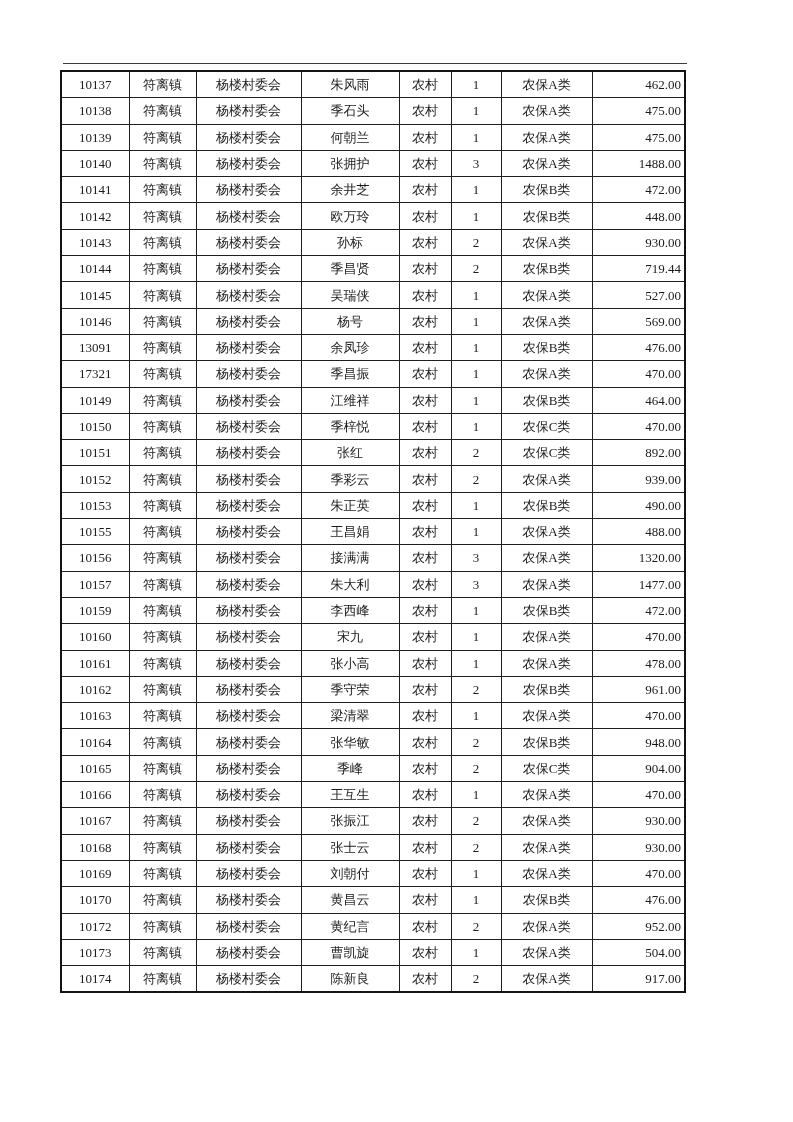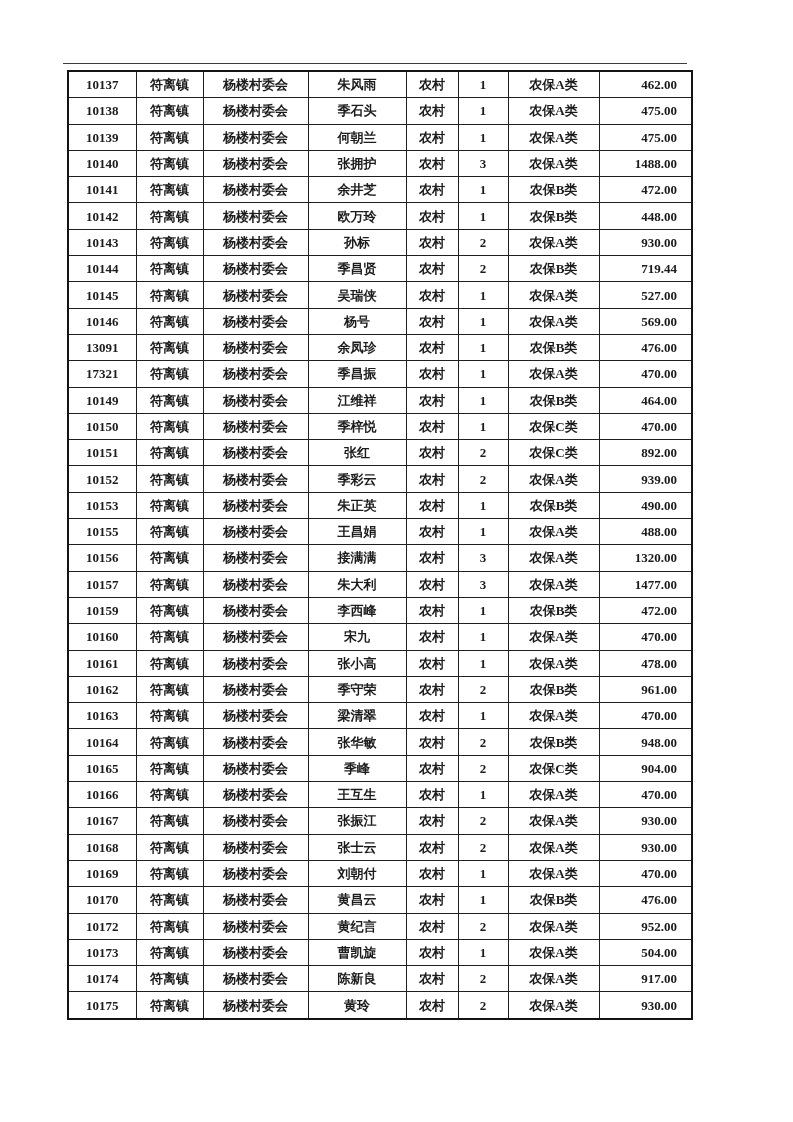--- a/index.html
+++ b/index.html
@@ -25,13 +25,12 @@
   }
   table.sheet-table {
     position: absolute;
-    left: 67px;
+    left: 60px;
     top: 70px;
     width: 624px;
     border-collapse: collapse;
     table-layout: fixed;
     border: 2px solid #141414;
-    font-weight: bold;
   }
   table.sheet-table td {
     border: 1px solid #1f1f1f;

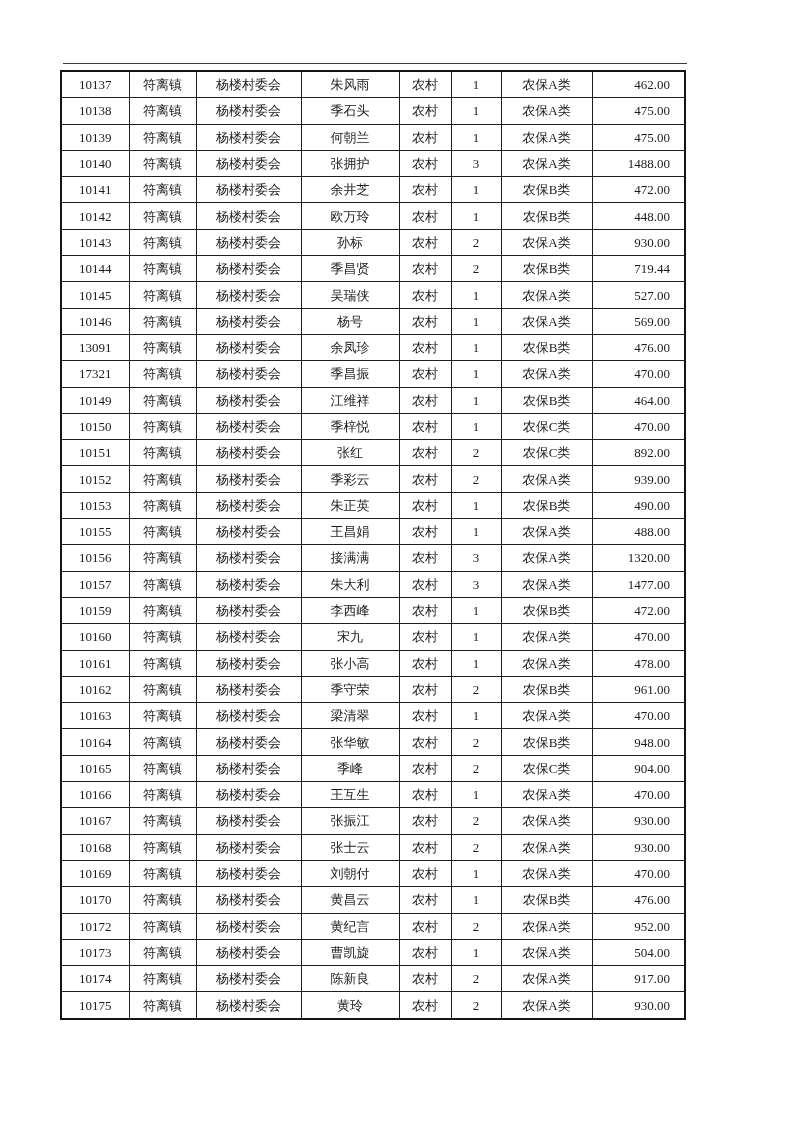--- a/index.html
+++ b/index.html
@@ -46,7 +46,7 @@
   }
   table.sheet-table td.amount {
     text-align: right;
-    padding-right: 14px;
+    padding-right: 3px;
     border-radius: 13px;
   }
 </style>

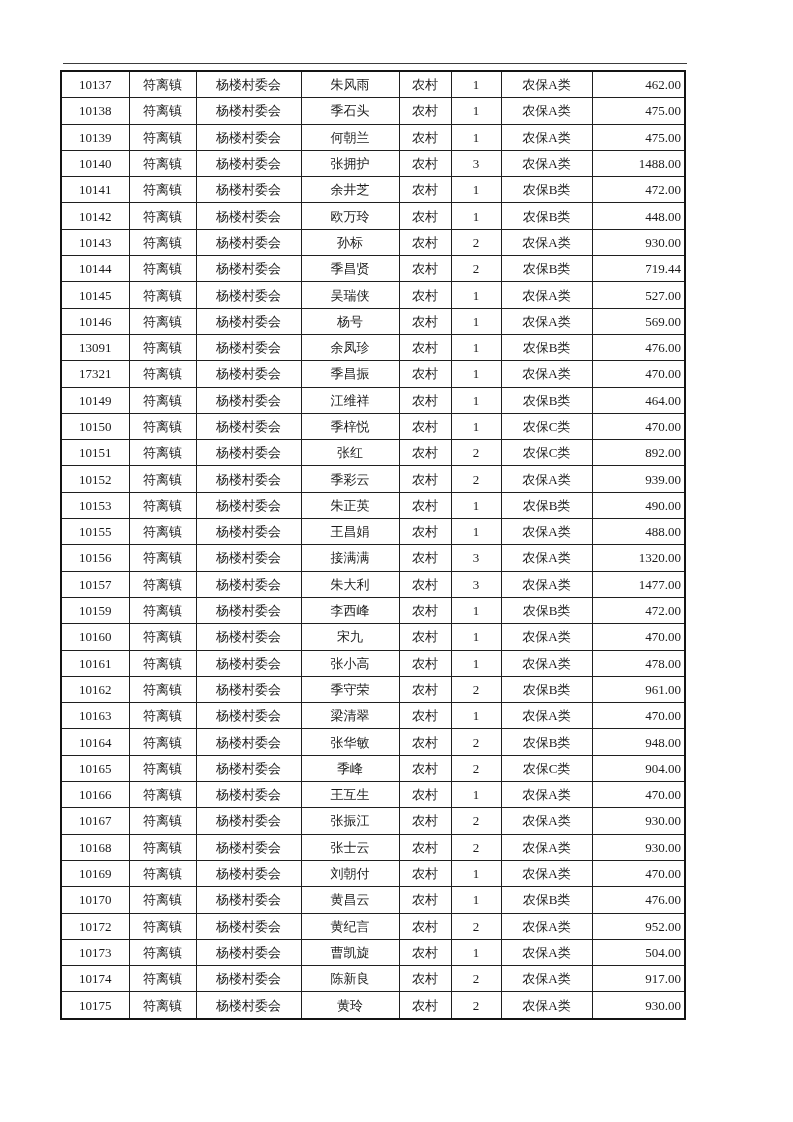--- a/index.html
+++ b/index.html
@@ -455,16 +455,6 @@
     <td class="amount">917.00</td>
   </tr>
 
-  <tr>
-    <td>10175</td>
-    <td>符离镇</td>
-    <td>杨楼村委会</td>
-    <td>黄玲</td>
-    <td>农村</td>
-    <td>2</td>
-    <td>农保A类</td>
-    <td class="amount">930.00</td>
-  </tr>
 </tbody>
 </table>
 

